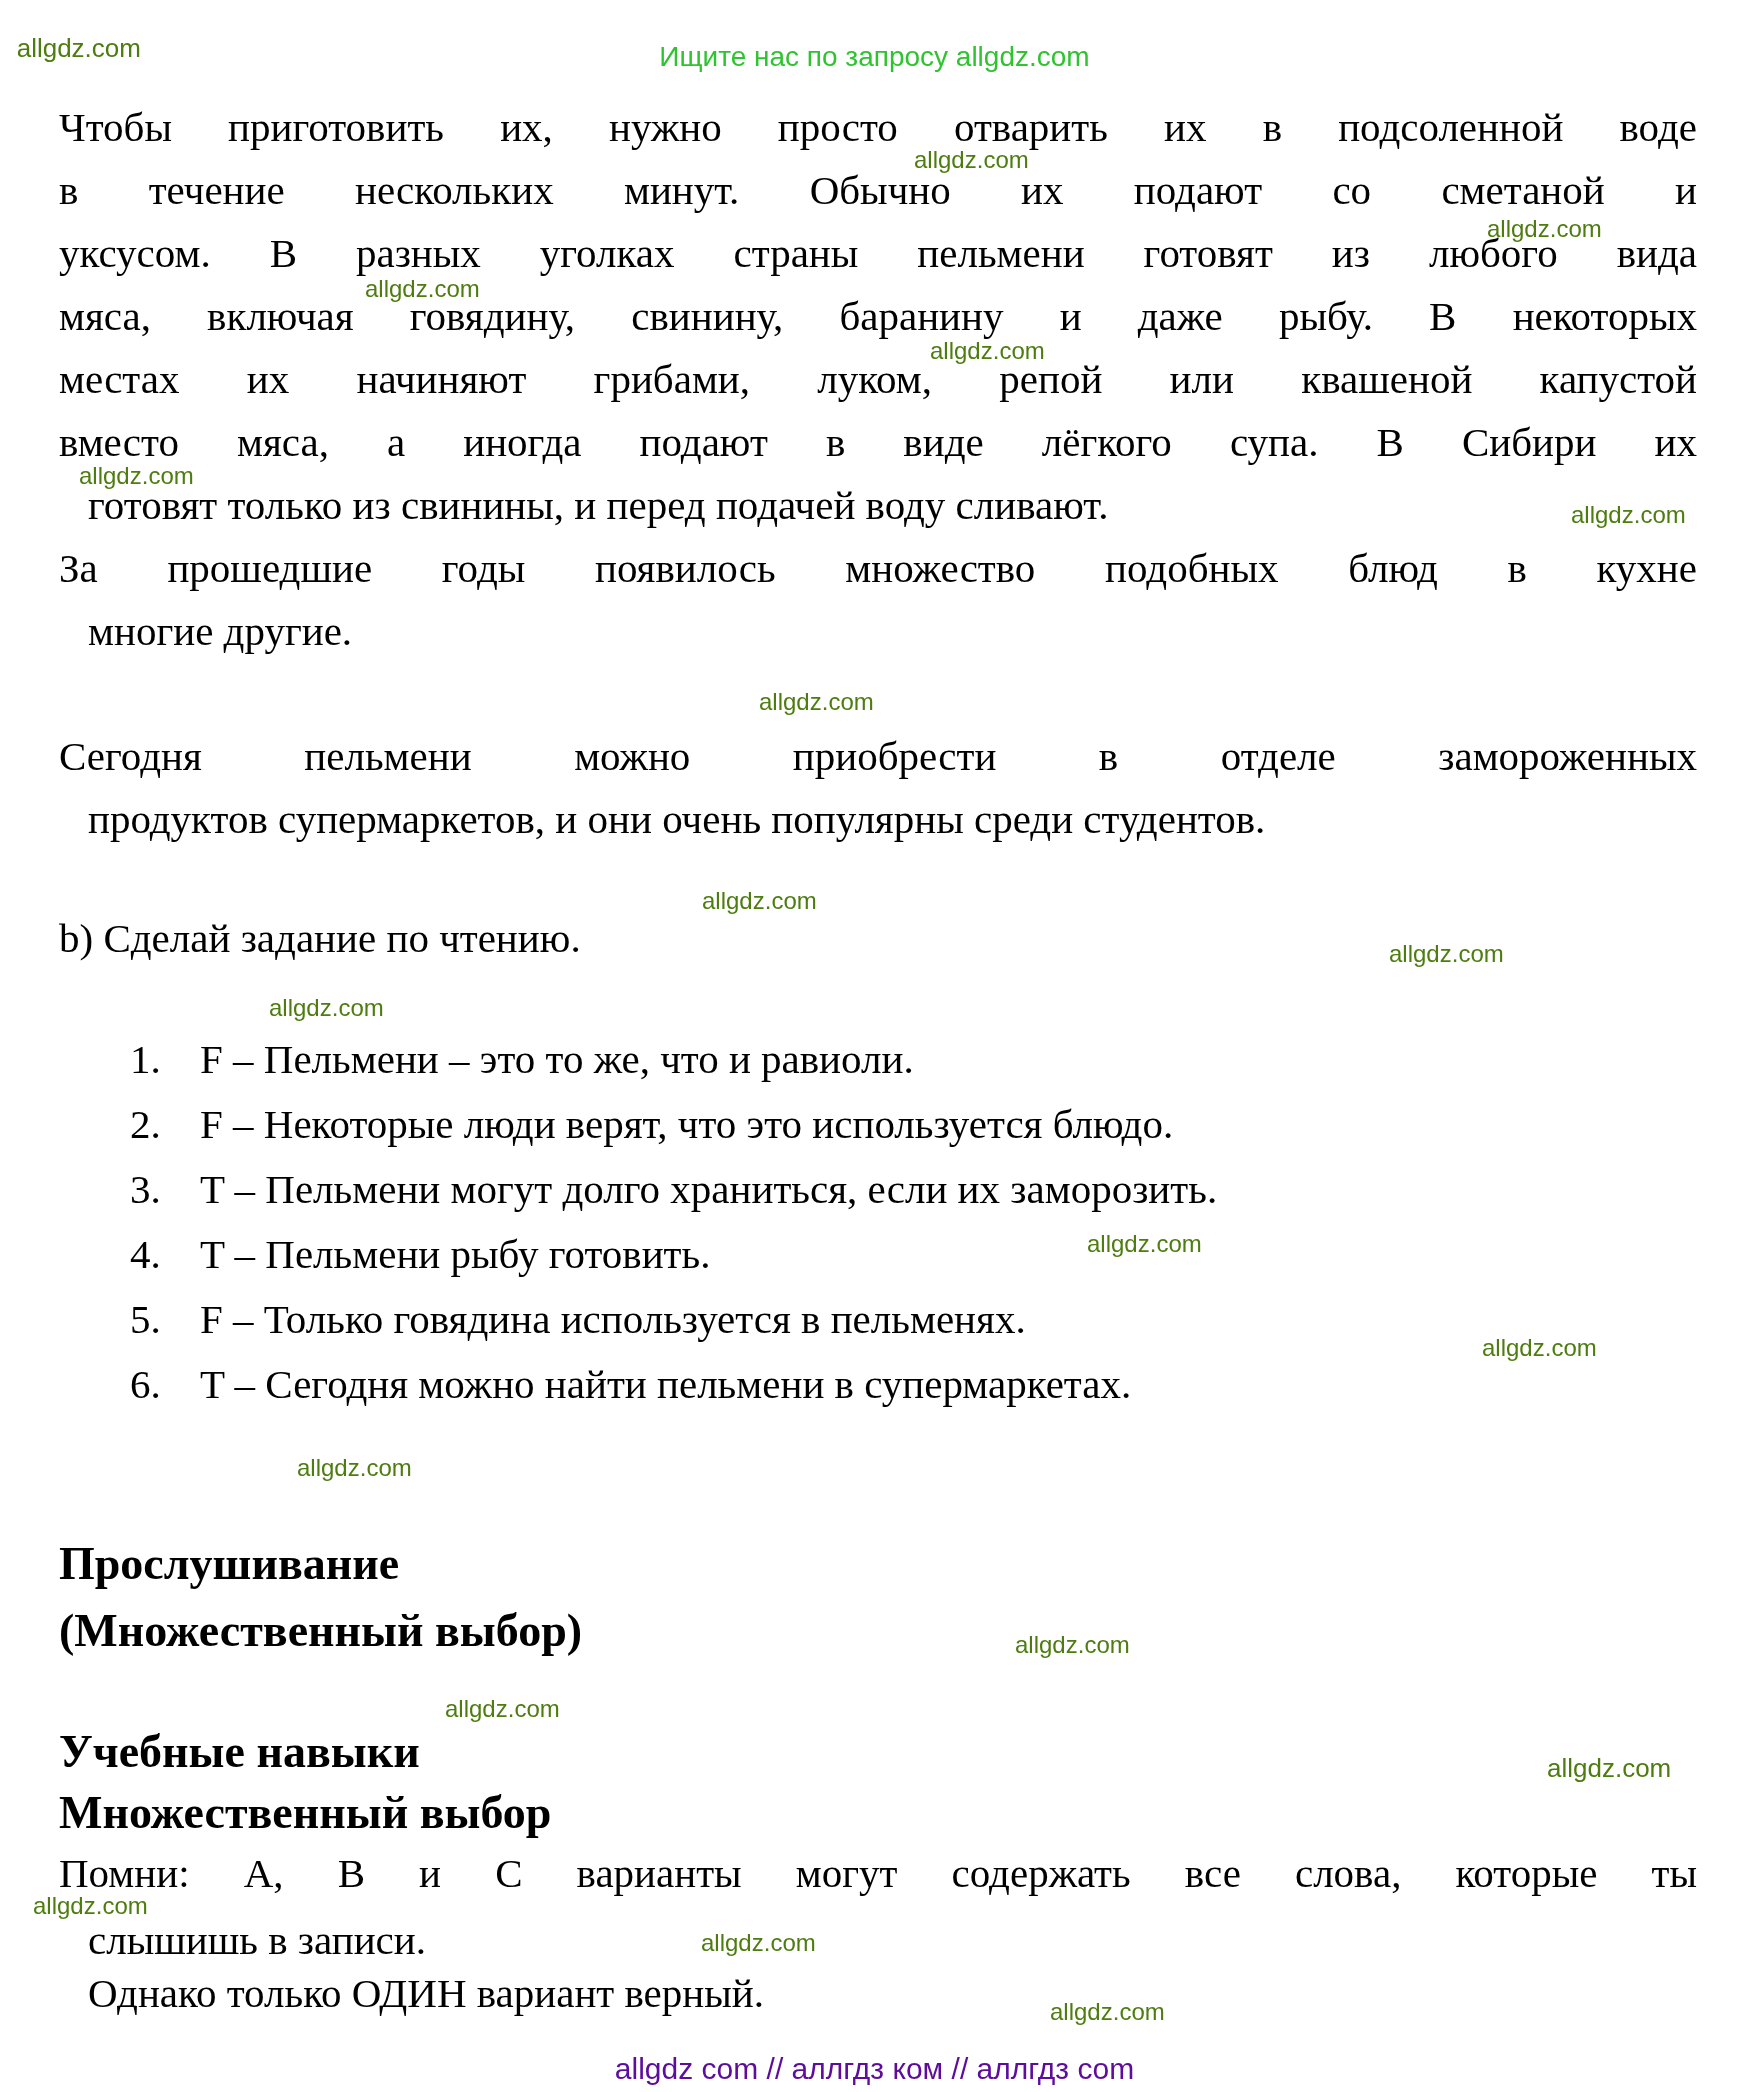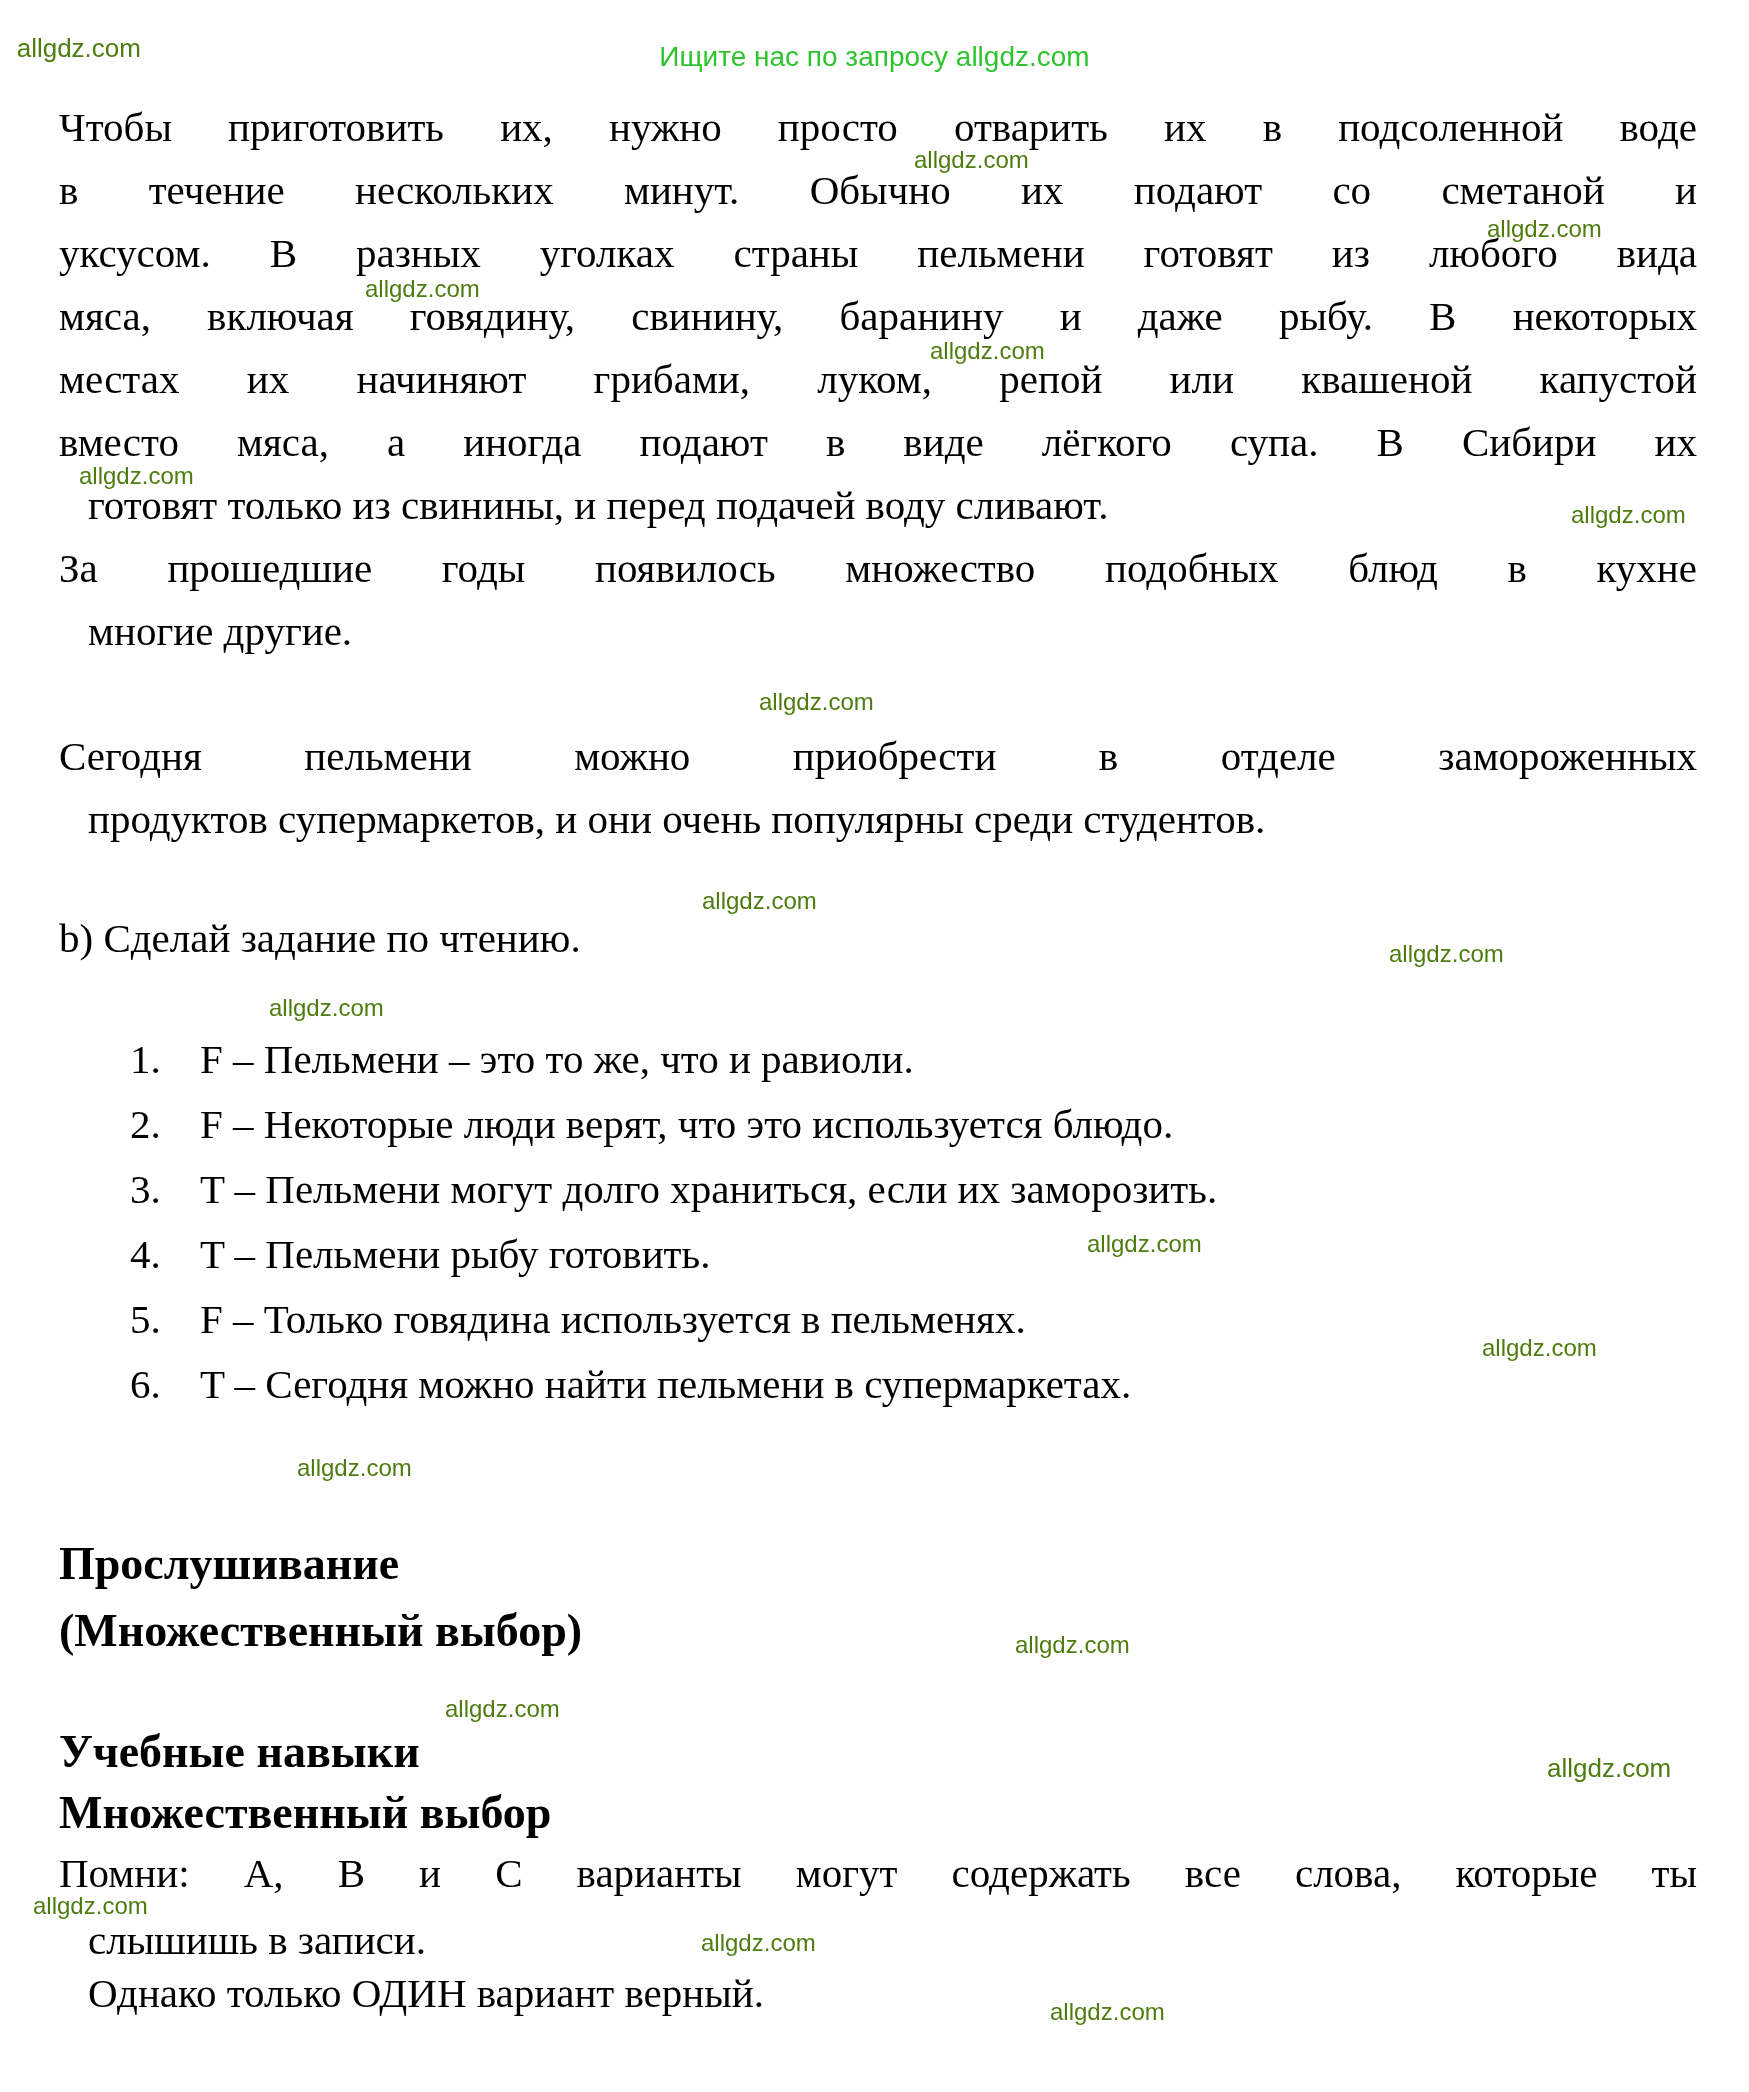--- a/index.html
+++ b/index.html
@@ -139,6 +139,7 @@
     <div class="line-l">слышишь в записи.</div>
   </div>
 
+  <div class="footer">allgdz com // аллгдз ком // аллгдз com</div>
 
 </div>
 

